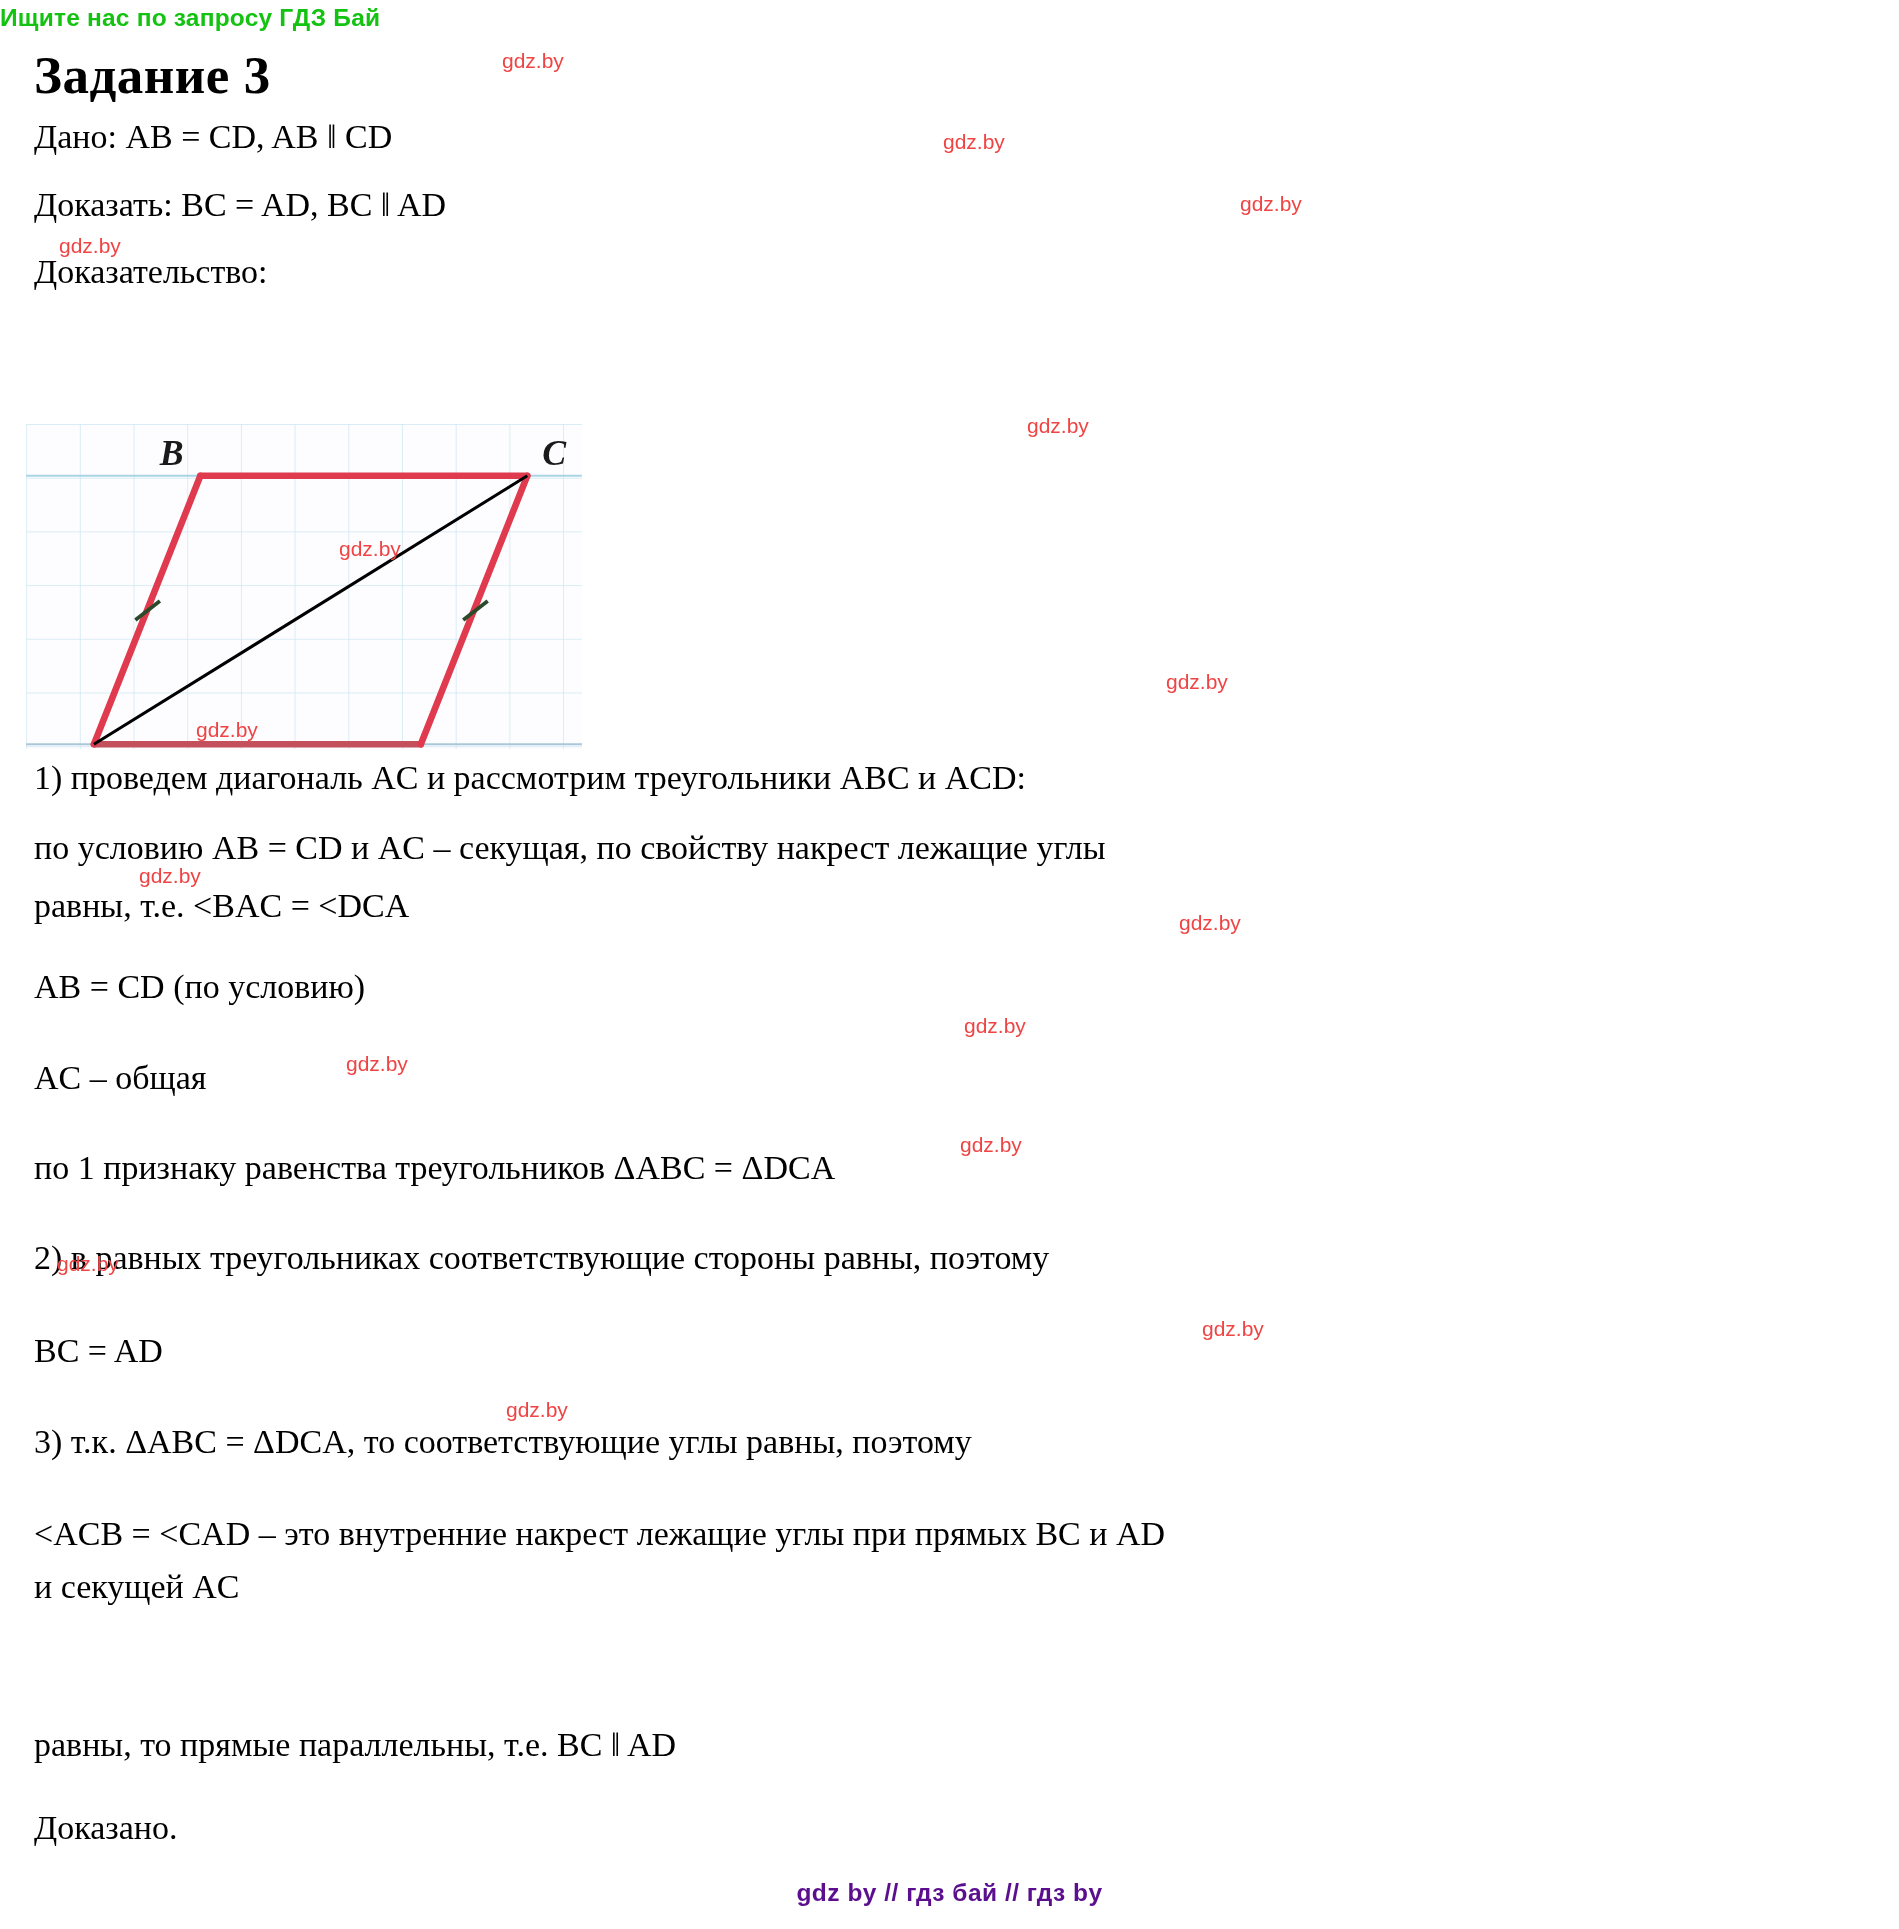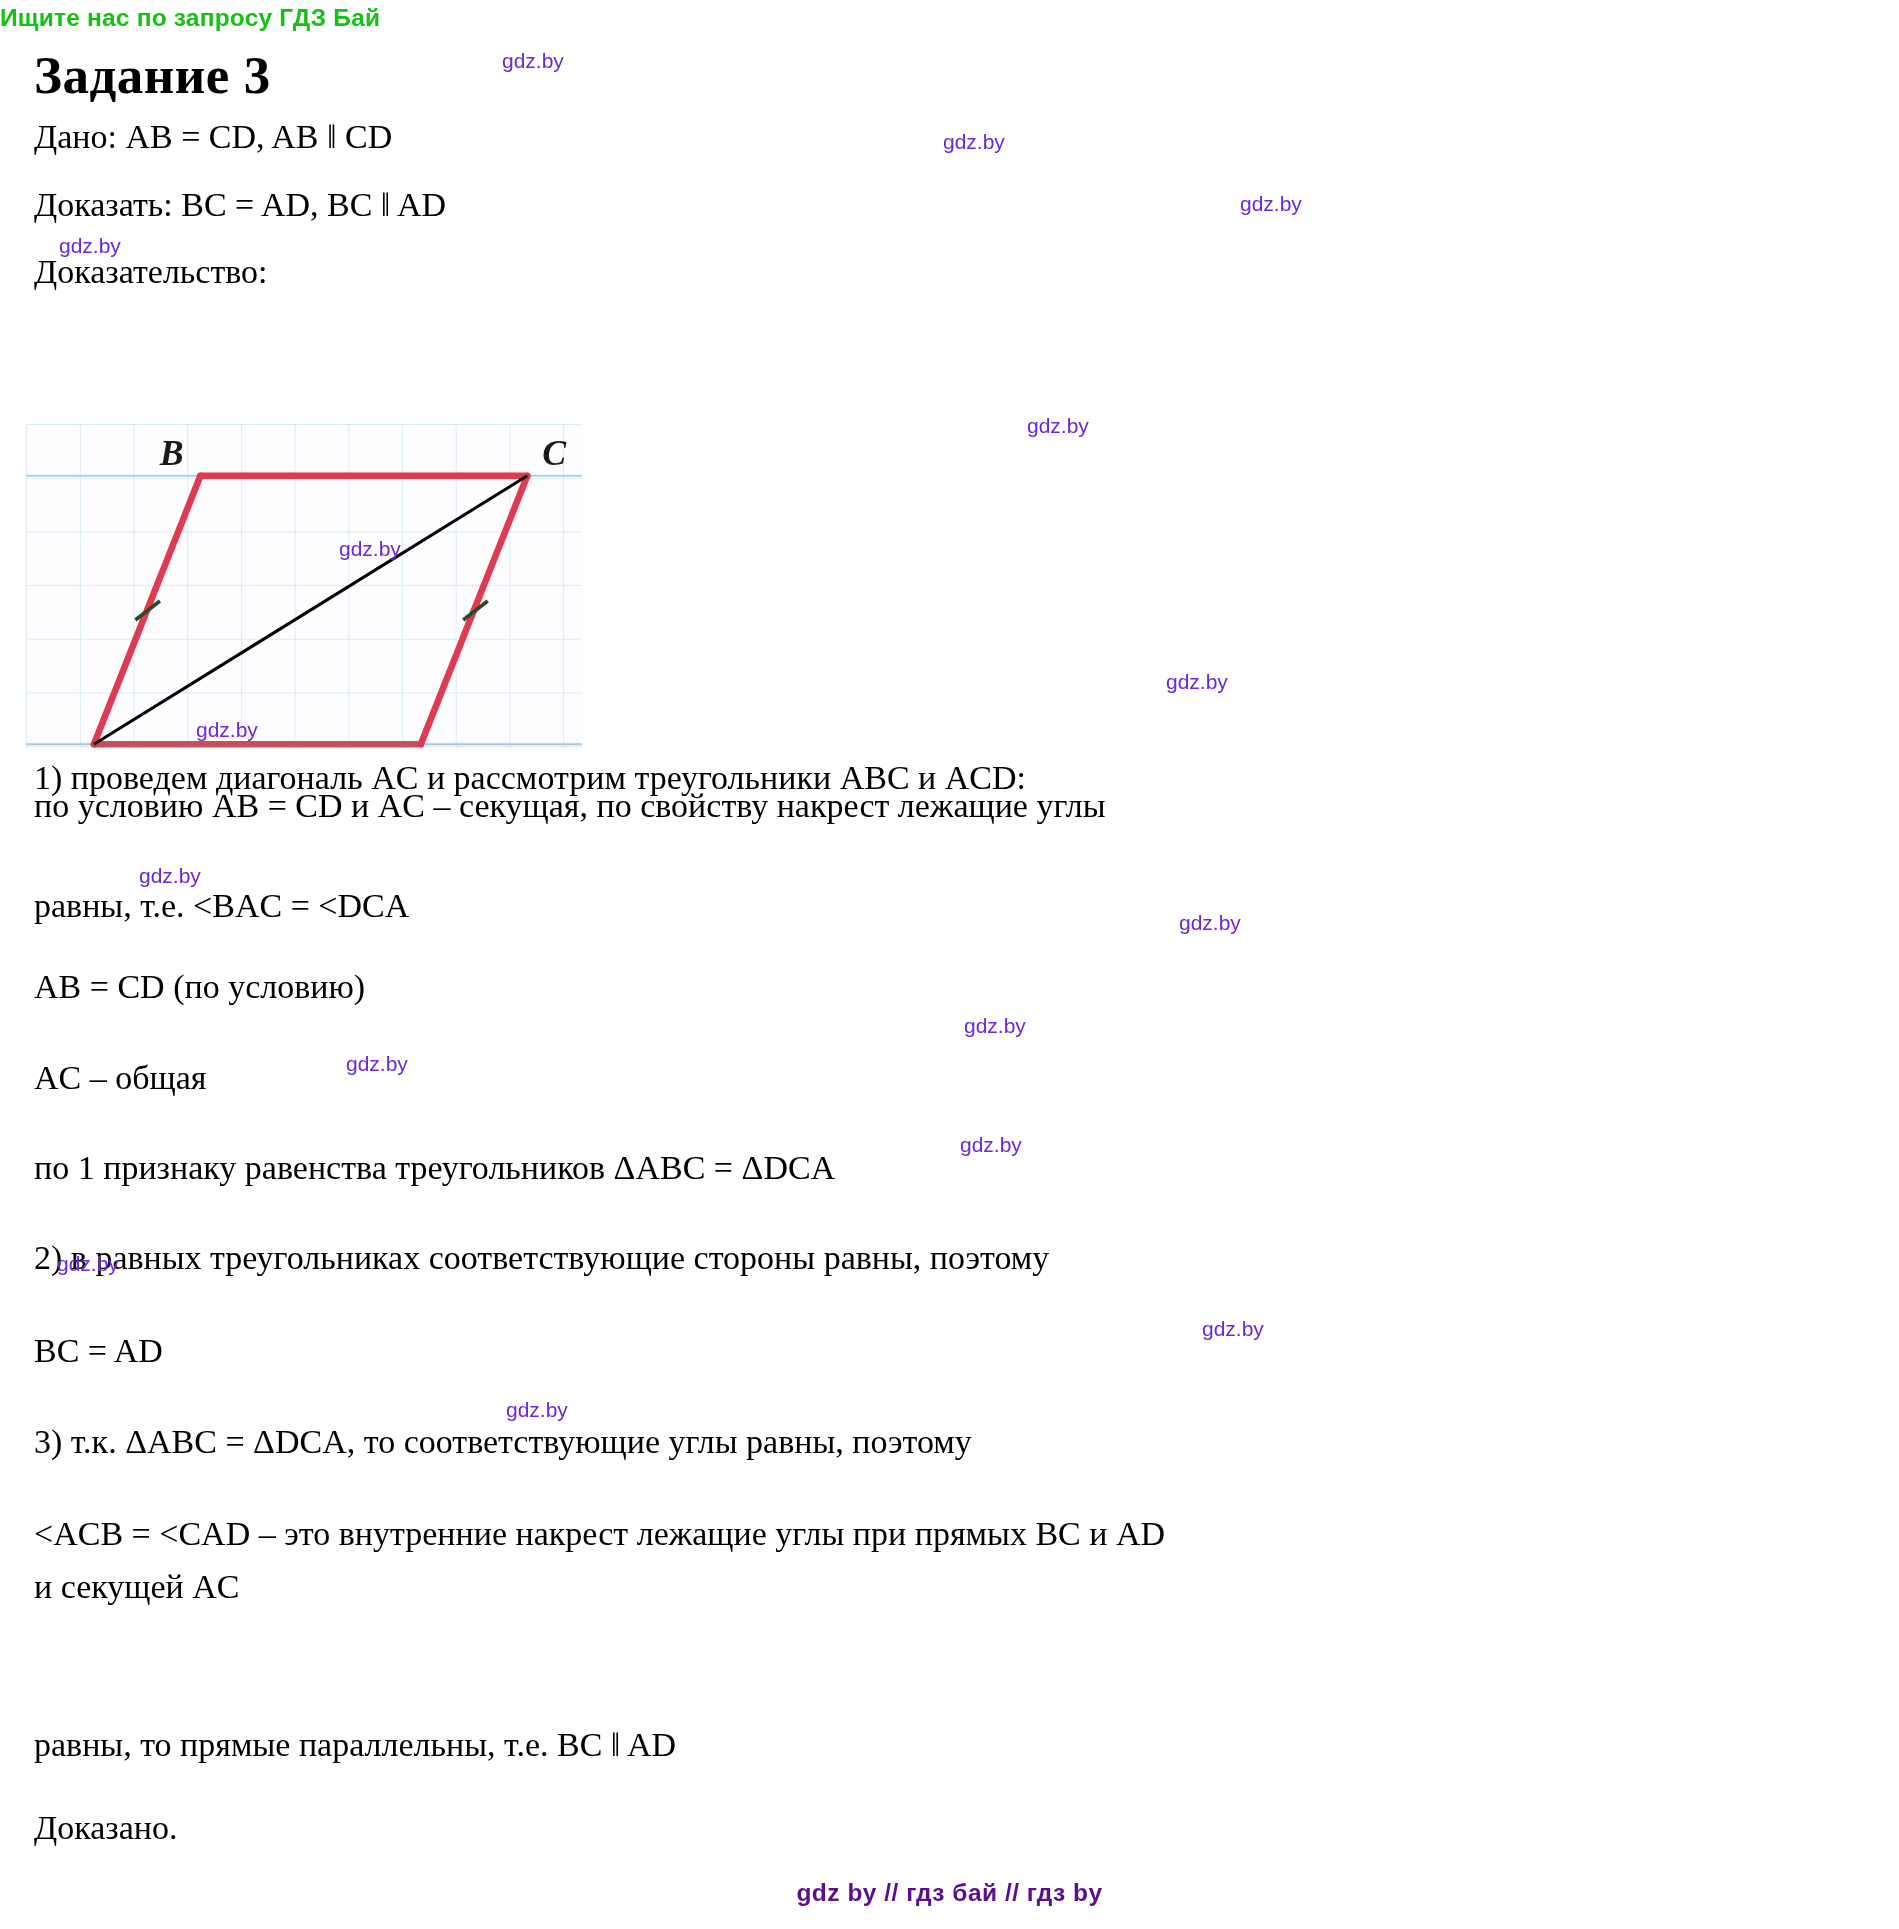--- a/index.html
+++ b/index.html
@@ -72,7 +72,7 @@
     position: absolute;
     font-family: "Liberation Sans", "DejaVu Sans", sans-serif;
     font-size: 21px;
-    color: #6d28d9;
+    color: #ef4444;
     white-space: nowrap;
   }
 

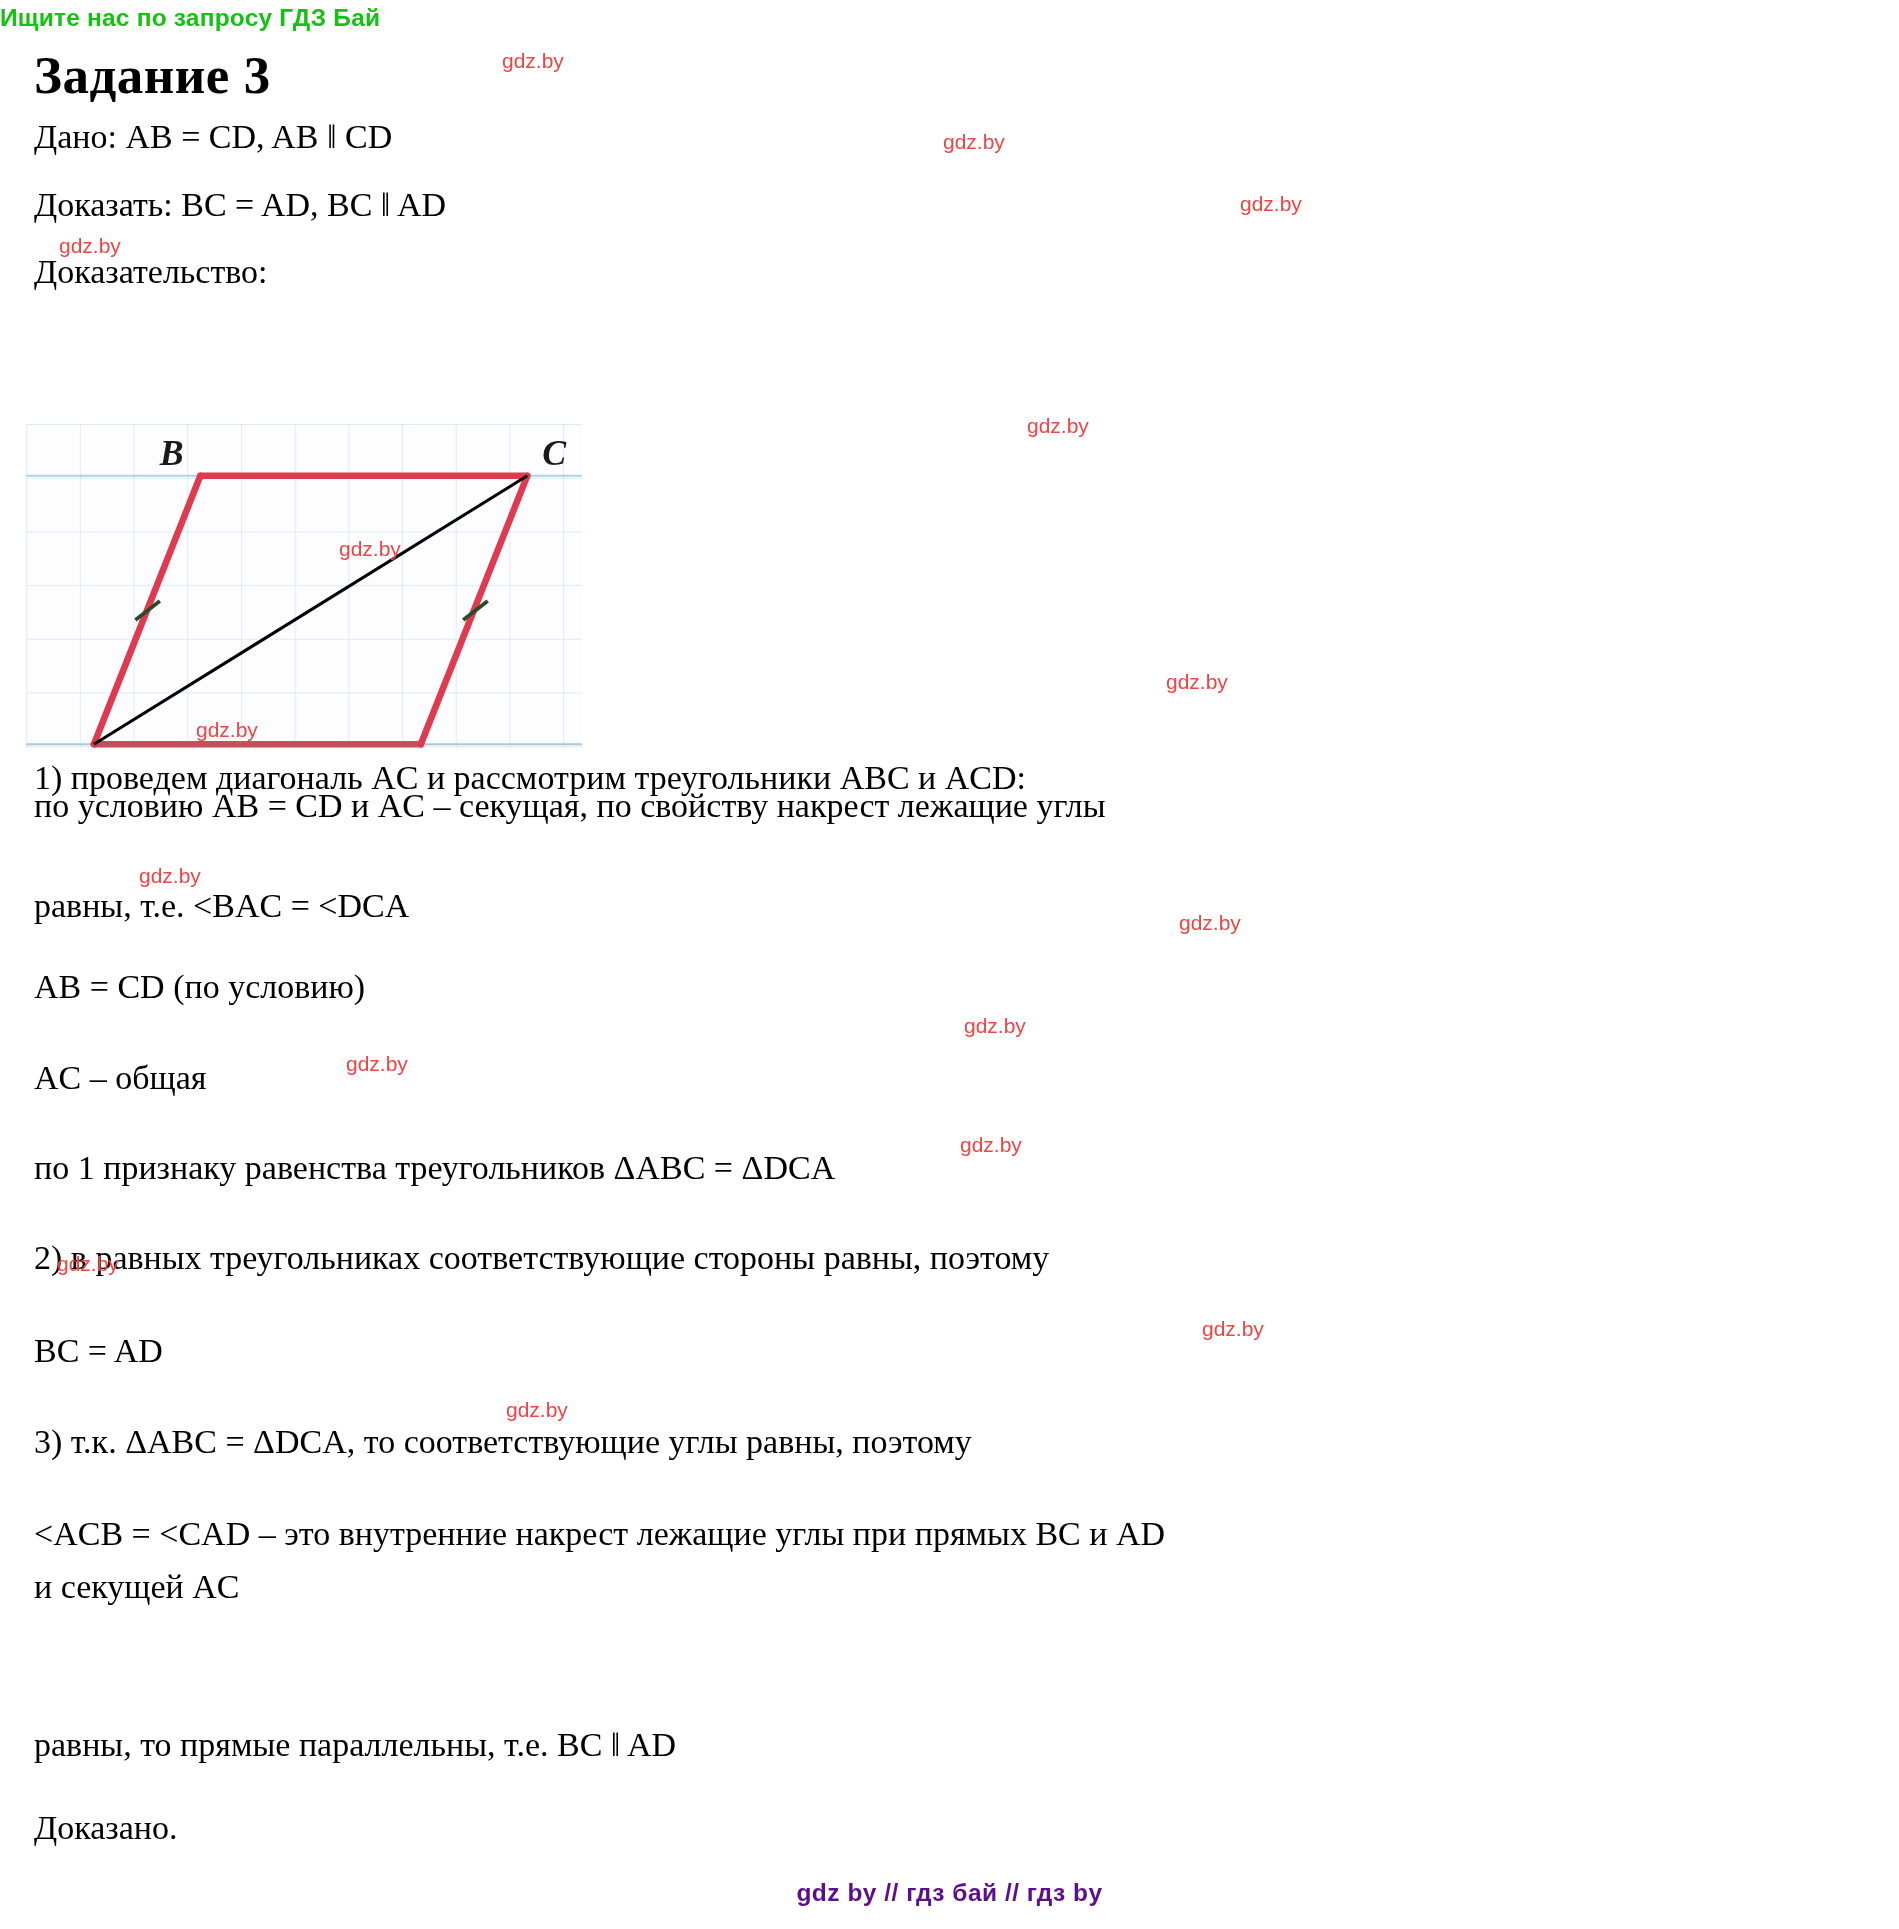--- a/index.html
+++ b/index.html
@@ -137,7 +137,7 @@
 
   <div class="line" style="top:758px">1) проведем диагональ AC и рассмотрим треугольники ABC и ACD:</div>
 
-  <div class="line" style="top:786px">по условию AB = CD и AC – секущая, по свойству накрест лежащие углы</div>
+  <div class="line" style="top:828px">по условию AB = CD и AC – секущая, по свойству накрест лежащие углы</div>
 
   <div class="line" style="top:886px">равны, т.е. &lt;BAC = &lt;DCA</div>
 

